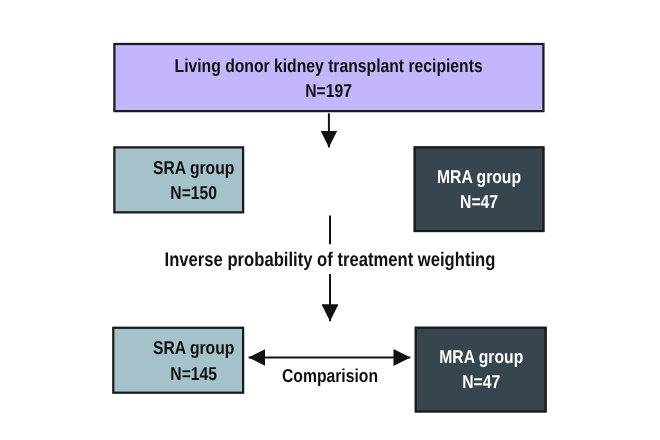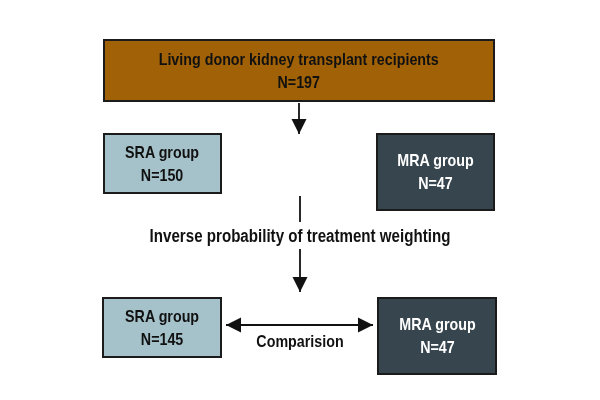--- a/index.html
+++ b/index.html
@@ -46,7 +46,7 @@
   .box-top {
     left: 103px; top: 39px;
     width: 392px; height: 63px;
-    background: #a16207;
+    background: #c4b5fd;
   }
   .box-sra {
     background: var(--sra-fill, #a5c2ca);

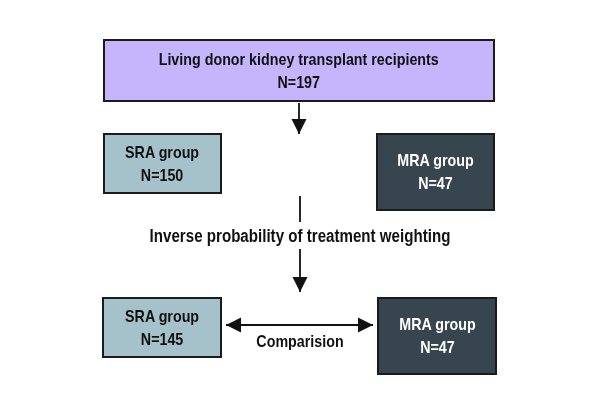--- a/index.html
+++ b/index.html
@@ -60,7 +60,7 @@
   }
   .row1 { top: 133px; }
   .row2 { top: 297px; }
-  .col-left  { left: 103px; }
+  .col-left  { left: 103px; justify-content: flex-end; }
   .col-right { left: 376px; }
   .row2.col-left  { left: 102px; width: 120px; }
   .row2.col-right { left: 377px; width: 120px; }

